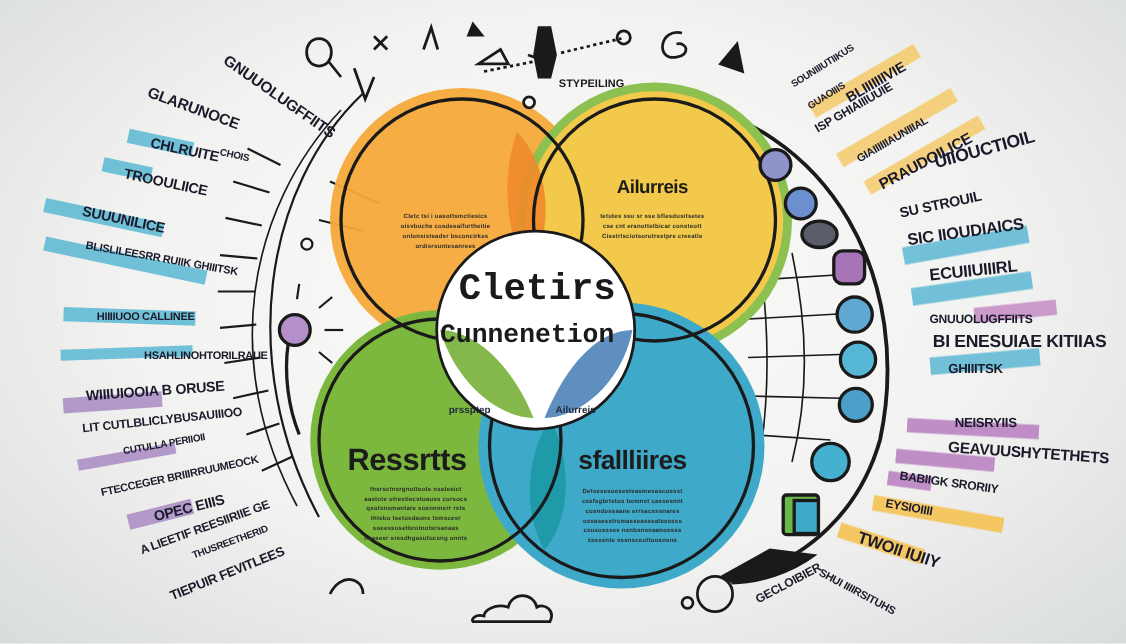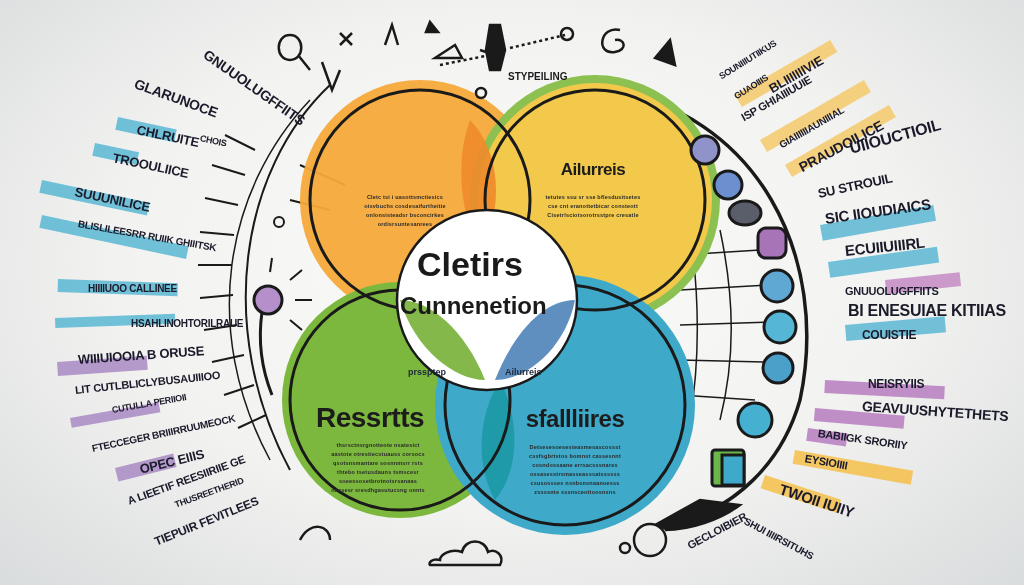--- a/index.html
+++ b/index.html
@@ -12,7 +12,7 @@
     font-weight:700;color:#1c1c1c;letter-spacing:-0.5px;text-align:center;white-space:nowrap;}
   .circle-body{position:absolute;font-size:5.5px;line-height:9px;color:#2a2a2a;text-align:center;
     white-space:pre-line;font-weight:700;letter-spacing:0.2px;}
-  .center-title{position:absolute;text-align:left;color:#1a1a1a;font-weight:700;white-space:nowrap;}
+  .center-title{position:absolute;text-align:left;color:#1a1a1a;font-weight:700;white-space:nowrap;font-family:Liberation Mono, monospace;}
   .side-label{position:absolute;font-weight:900;color:#1a1a2a;font-size:13px;white-space:nowrap;
     transform-origin:left center;letter-spacing:-0.3px;font-family:"Liberation Sans",sans-serif;}
   .small-tag{position:absolute;font-weight:700;font-size:9px;color:#1d2a3a;white-space:nowrap;}

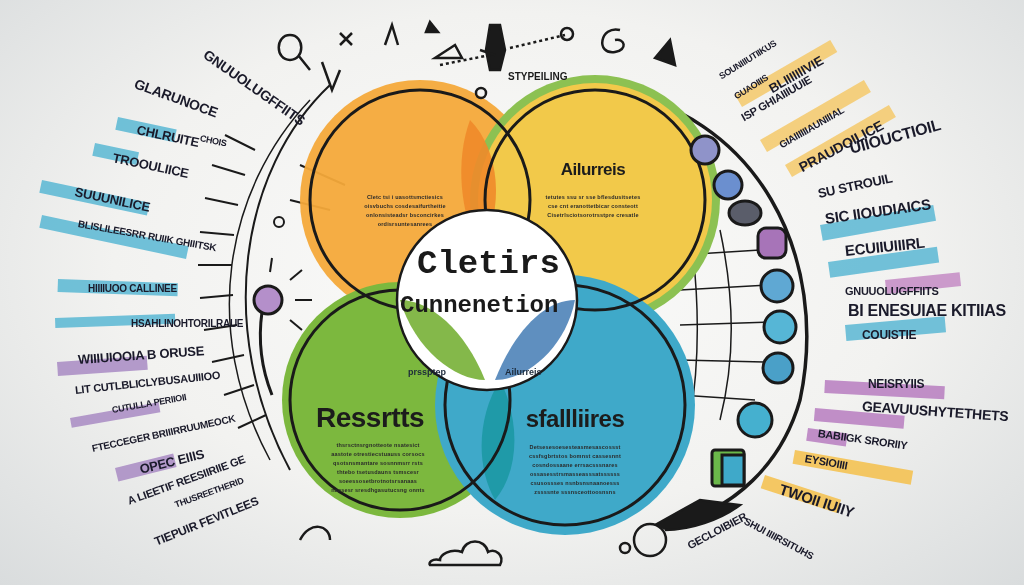--- a/index.html
+++ b/index.html
@@ -217,7 +217,7 @@
   <div class="side-label" style="left:845px;top:242px;transform:rotate(-6deg);font-size:15px;">ECUIIUIIIRL</div>
   <div class="side-label" style="left:845px;top:285px;font-size:11px;">GNUUOLUGFFIITS</div>
   <div class="side-label" style="left:848px;top:302px;font-size:16px;">BI ENESUIAE KITIIAS</div>
-  <div class="side-label" style="left:862px;top:328px;font-size:12px;">COUISTIE</div>
+  <div class="side-label" style="left:862px;top:328px;font-size:12px;">GHIIITSK</div>
   <div class="side-label" style="left:868px;top:377px;font-size:12px;">NEISRYIIS</div>
   <div class="side-label" style="left:862px;top:398px;transform:rotate(4deg);font-size:14px;">GEAVUUSHYTETHETS</div>
   <div class="side-label" style="left:818px;top:427px;transform:rotate(8deg);font-size:11px;">BABIIGK SRORIIY</div>

